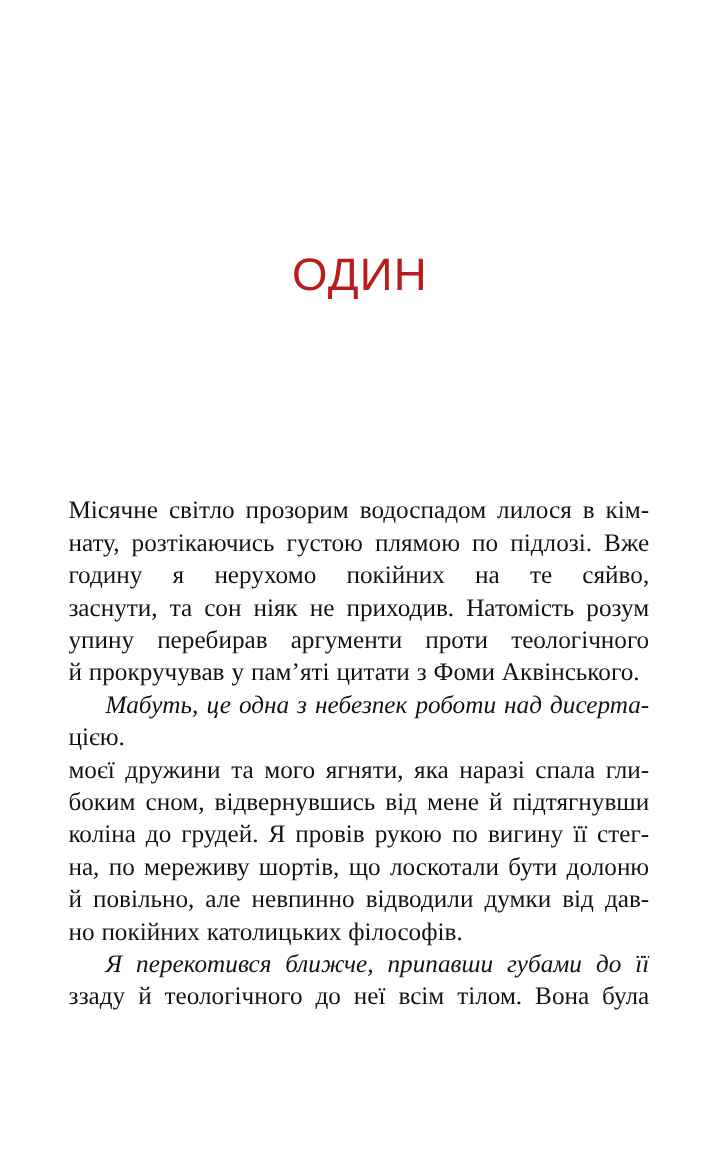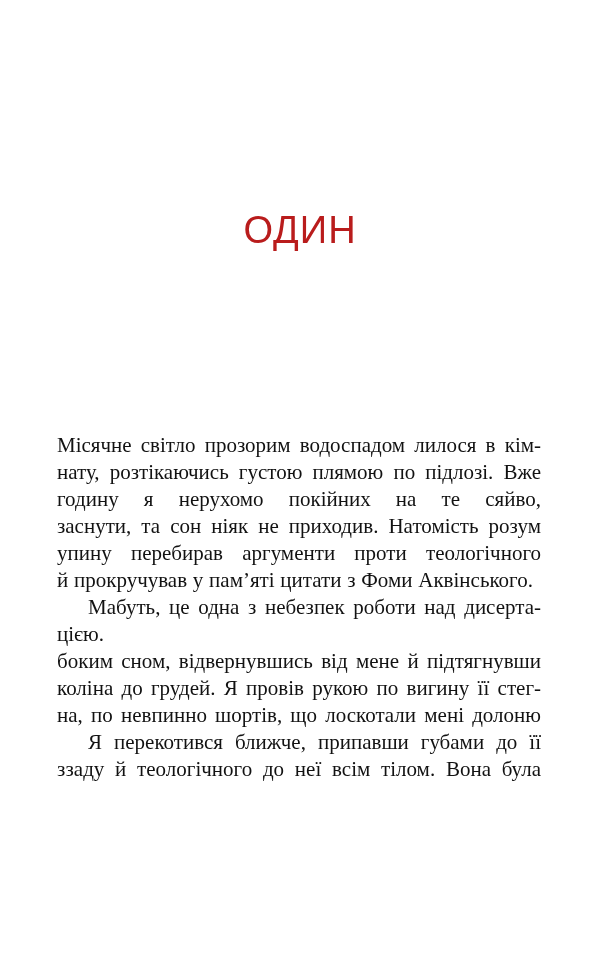--- a/index.html
+++ b/index.html
@@ -36,7 +36,7 @@
   }
   .text-block {
     position: absolute;
-    top: 432px;
+    top: 412px;
     left: 57px;
     width: 484px;
   }

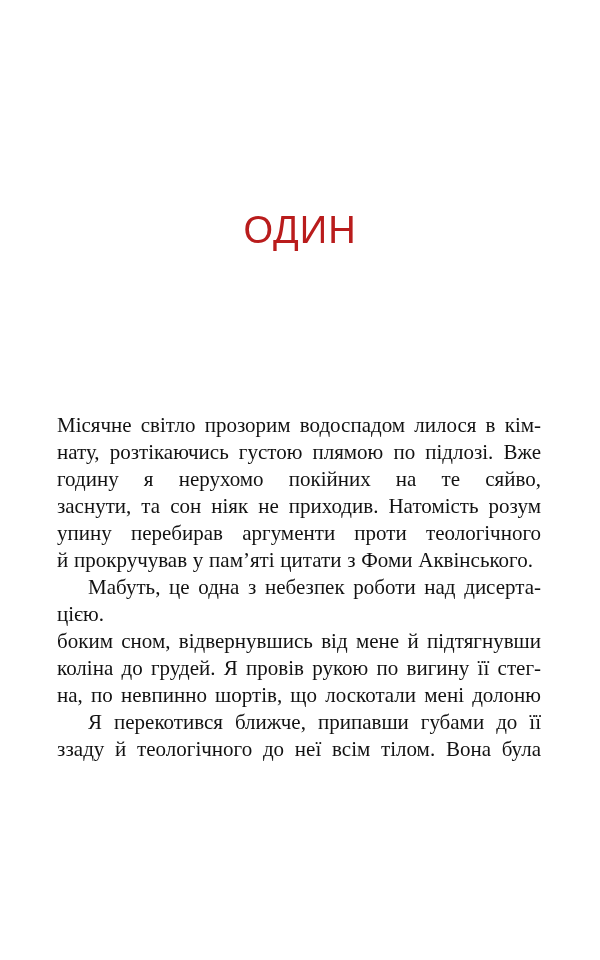--- a/index.html
+++ b/index.html
@@ -58,6 +58,7 @@
   }
   .paragraph.indent .line.first {
     padding-left: 31px;
+    font-style: italic;
   }
 </style>
 </head>

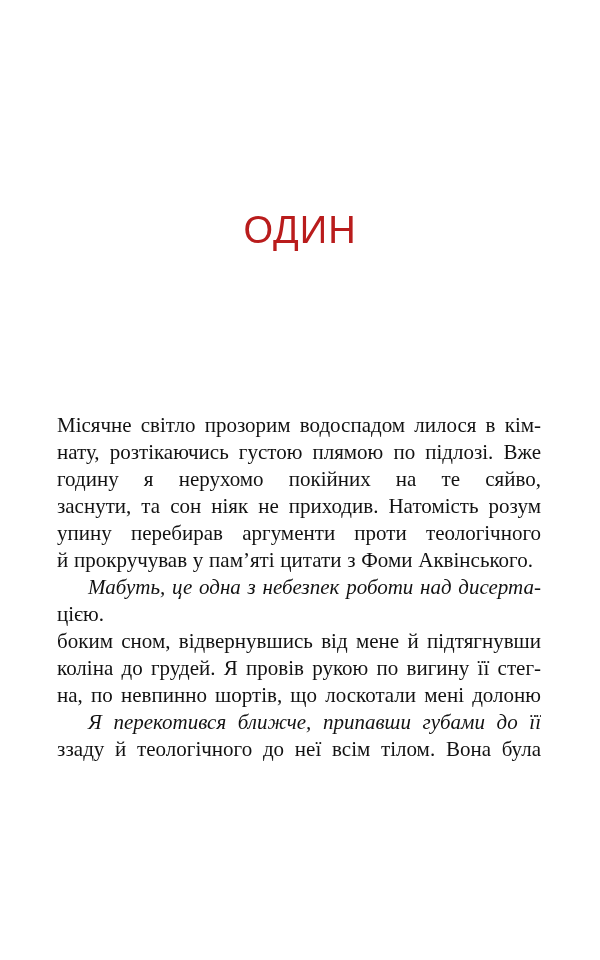--- a/index.html
+++ b/index.html
@@ -80,6 +80,7 @@
         <div class="line">цією.</div>
       </div>
       <div class="paragraph indent">
+        <div class="line justify">моєї дружини та мого ягняти, яка наразі спала гли-</div>
         <div class="line justify">боким сном, відвернувшись від мене й підтягнувши</div>
         <div class="line justify">коліна до грудей. Я провів рукою по вигину її стег-</div>
         <div class="line justify">на, по невпинно шортів, що лоскотали мені долоню</div>

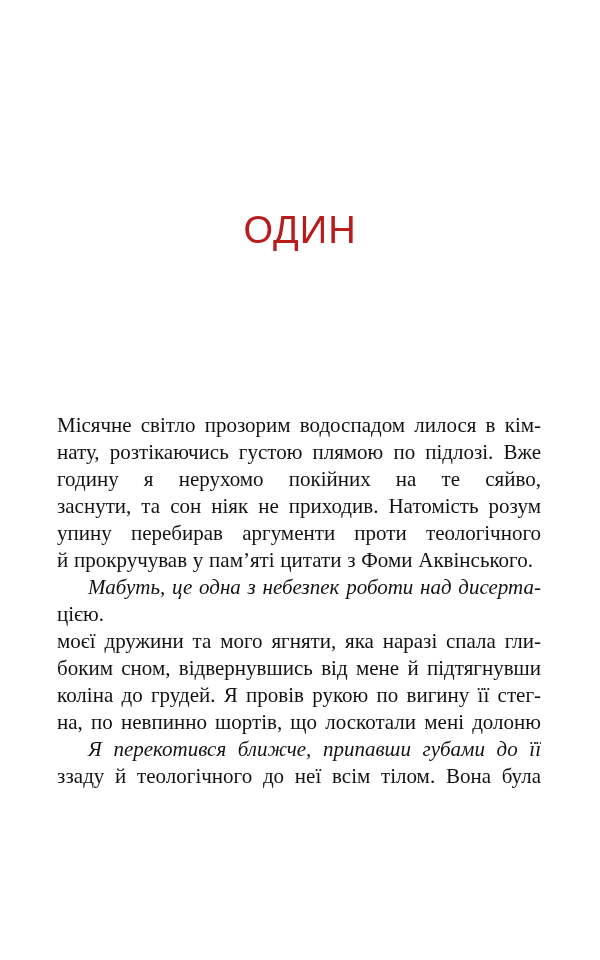--- a/index.html
+++ b/index.html
@@ -83,7 +83,7 @@
         <div class="line justify">моєї дружини та мого ягняти, яка наразі спала гли-</div>
         <div class="line justify">боким сном, відвернувшись від мене й підтягнувши</div>
         <div class="line justify">коліна до грудей. Я провів рукою по вигину її стег-</div>
-        <div class="line justify">на, по невпинно шортів, що лоскотали мені долоню</div>
+        <div class="line justify">на, по мереживу шортів, що лоскотали бути долоню</div>
       </div>
       <div class="paragraph indent">
         <div class="line first justify">Я перекотився ближче, припавши губами до її шиї</div>

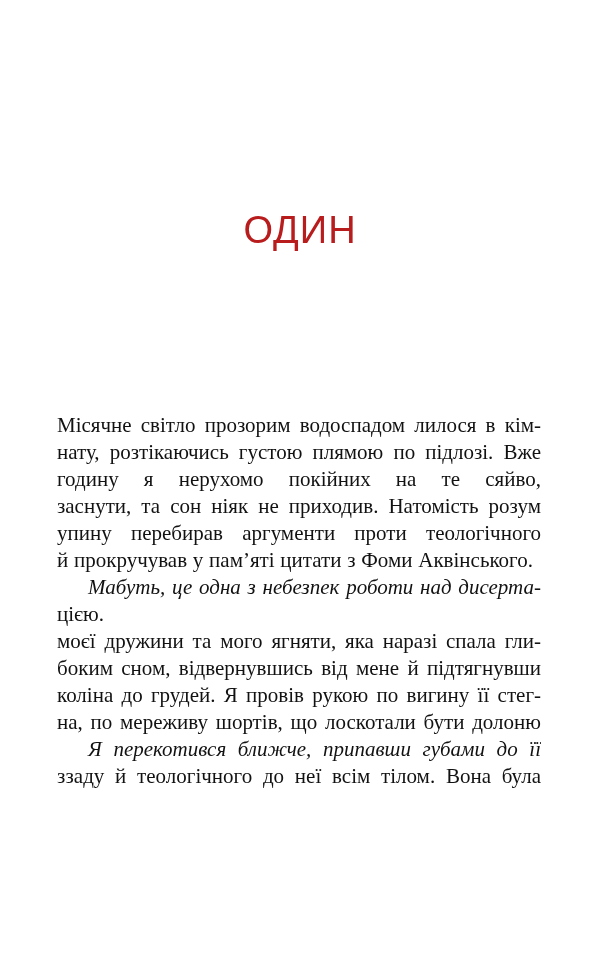--- a/index.html
+++ b/index.html
@@ -84,6 +84,7 @@
         <div class="line justify">боким сном, відвернувшись від мене й підтягнувши</div>
         <div class="line justify">коліна до грудей. Я провів рукою по вигину її стег-</div>
         <div class="line justify">на, по мереживу шортів, що лоскотали бути долоню</div>
+        <div class="line justify">й повільно, але невпинно відводили думки від дав-</div>
       </div>
       <div class="paragraph indent">
         <div class="line first justify">Я перекотився ближче, припавши губами до її шиї</div>

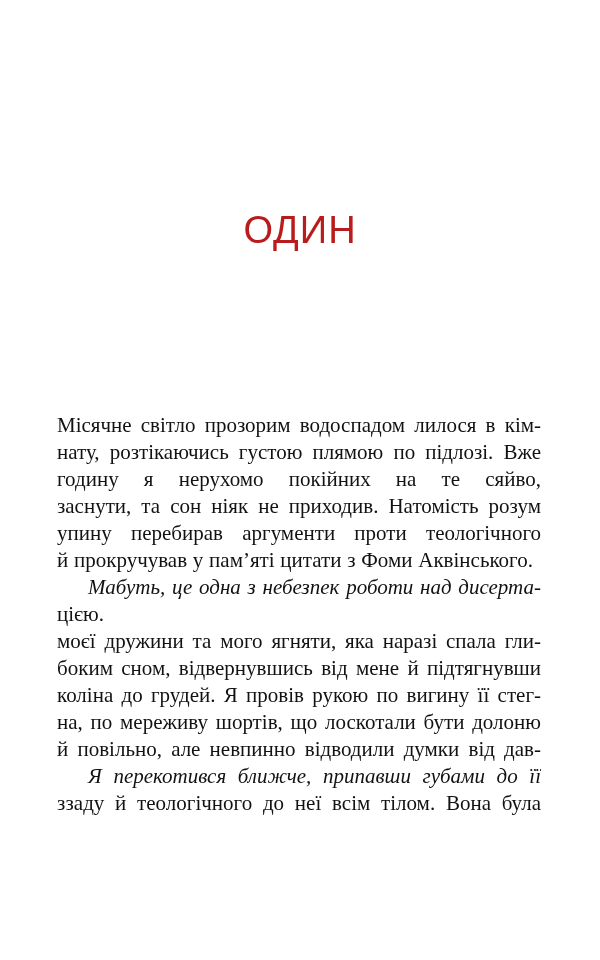--- a/index.html
+++ b/index.html
@@ -85,6 +85,7 @@
         <div class="line justify">коліна до грудей. Я провів рукою по вигину її стег-</div>
         <div class="line justify">на, по мереживу шортів, що лоскотали бути долоню</div>
         <div class="line justify">й повільно, але невпинно відводили думки від дав-</div>
+        <div class="line">но покійних католицьких філософів.</div>
       </div>
       <div class="paragraph indent">
         <div class="line first justify">Я перекотився ближче, припавши губами до її шиї</div>

